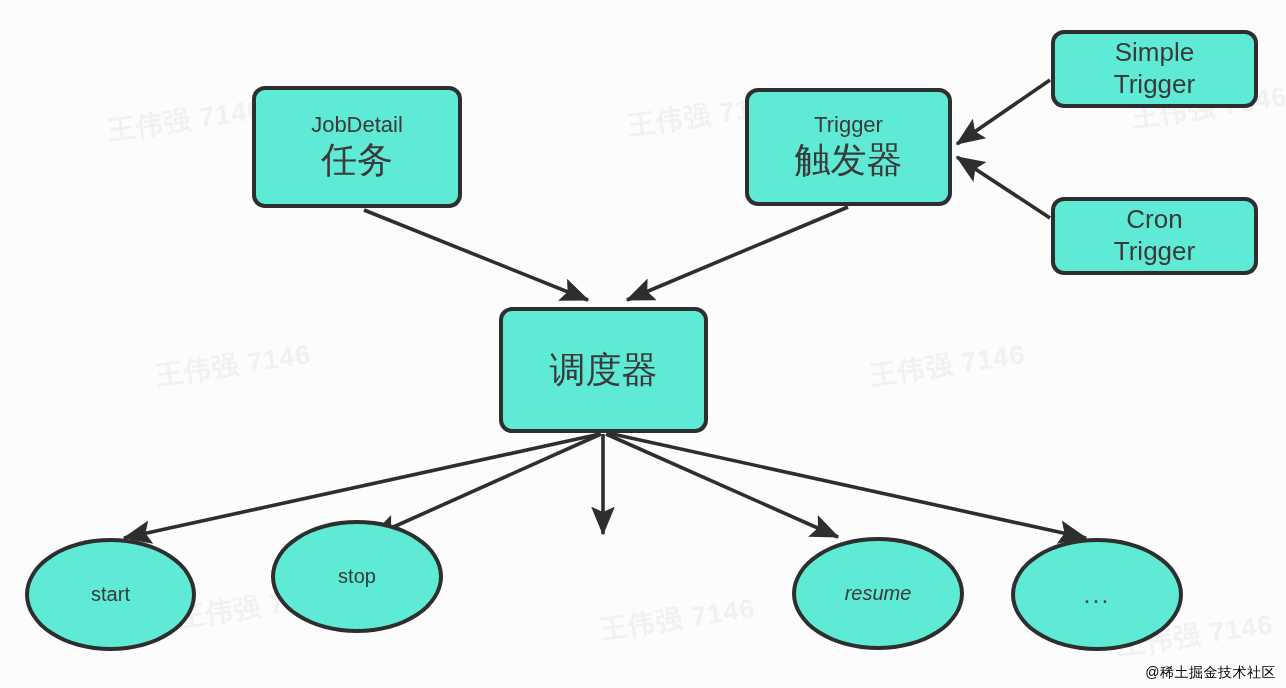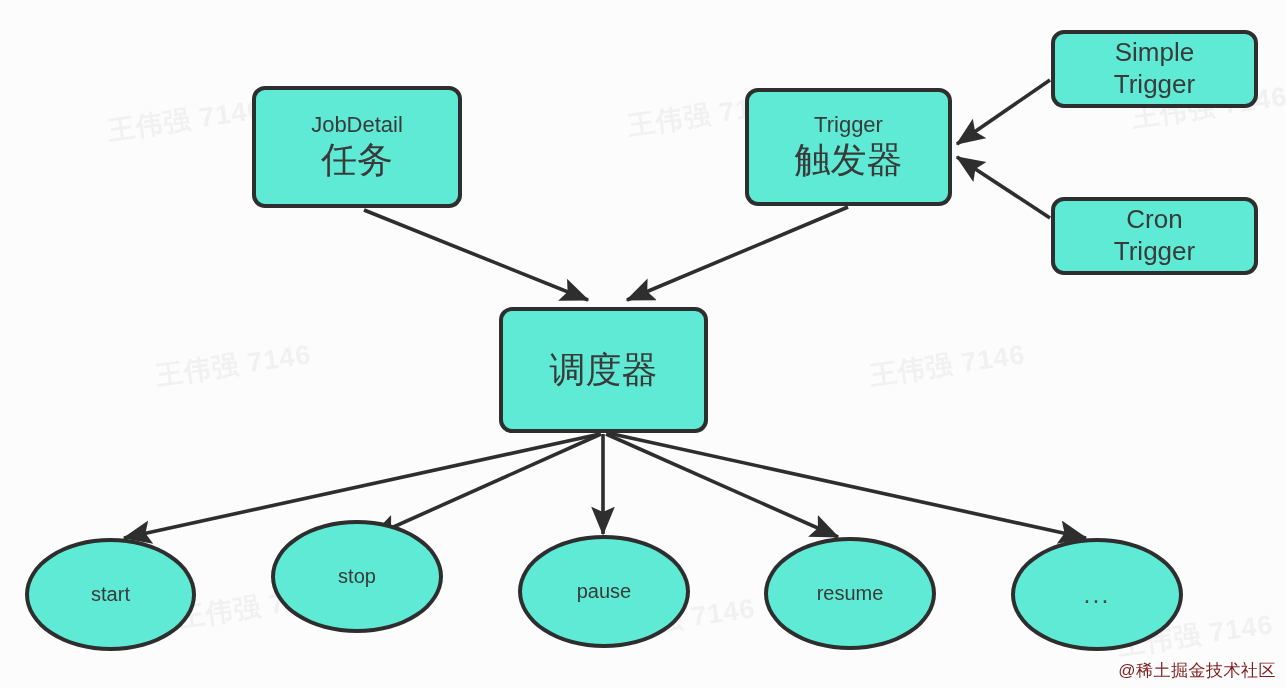--- a/index.html
+++ b/index.html
@@ -166,9 +166,6 @@
     <span class="ln ln-en">stop</span>
   </div>
 
-  <div class="node ellipse" style="left:518px; top:535px; width:172px; height:113px;">
-    <span class="ln ln-en">pause</span>
-  </div>
 
   <div class="node ellipse" style="left:764px; top:537px; width:172px; height:113px;">
     <span class="ln ln-en">resume</span>

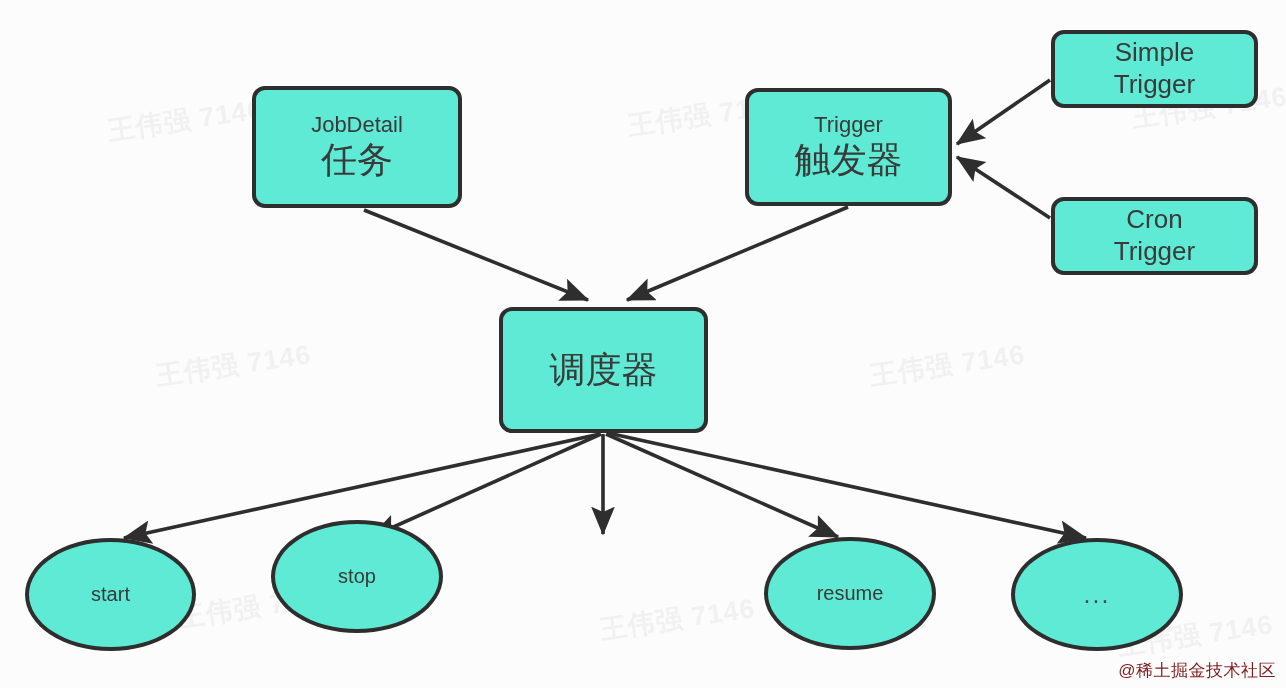--- a/index.html
+++ b/index.html
@@ -167,7 +167,7 @@
   </div>
 
 
-  <div class="node ellipse" style="left:764px; top:537px; width:172px; height:113px;">
+  <div class="node ellipse" style="left:792px; top:537px; width:172px; height:113px;font-style:italic;">
     <span class="ln ln-en">resume</span>
   </div>
 

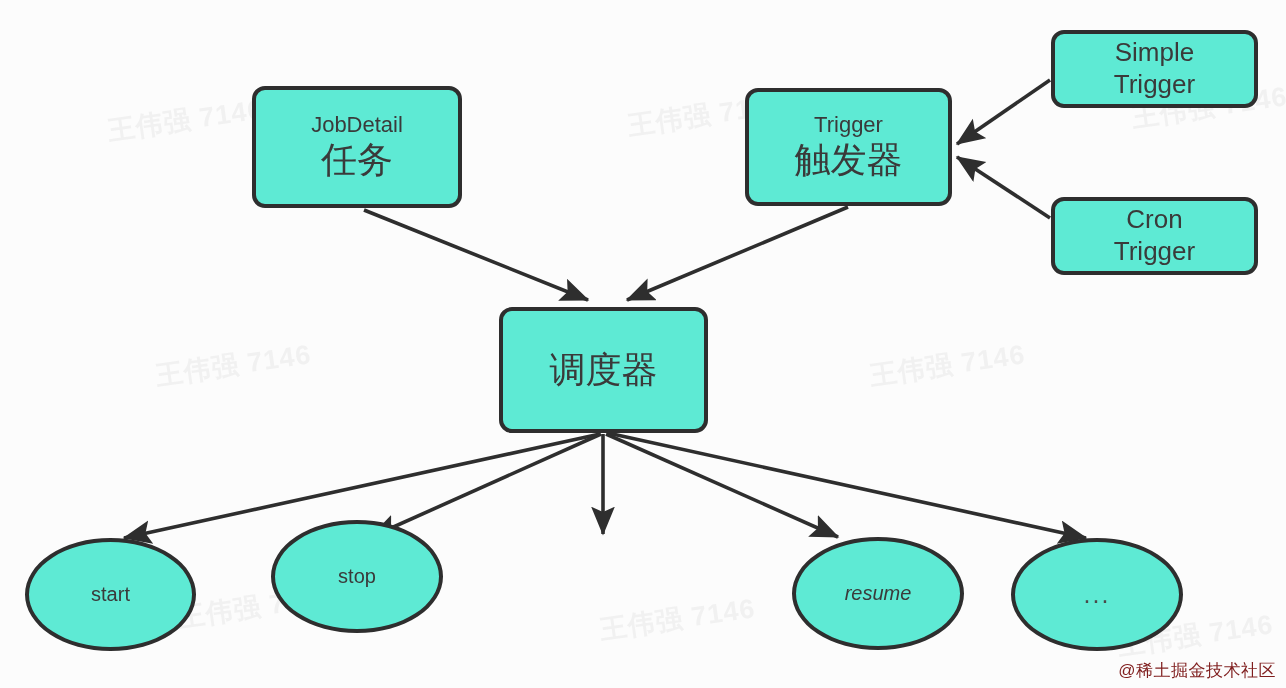--- a/index.html
+++ b/index.html
@@ -39,8 +39,8 @@
     position: absolute;
     right: 10px;
     bottom: 6px;
-    color: #7f1d1d;
-    font-size: 17px;
+    color: #000000;
+    font-size: 14px;
     letter-spacing: 0.5px;
     white-space: nowrap;
     user-select: none;

